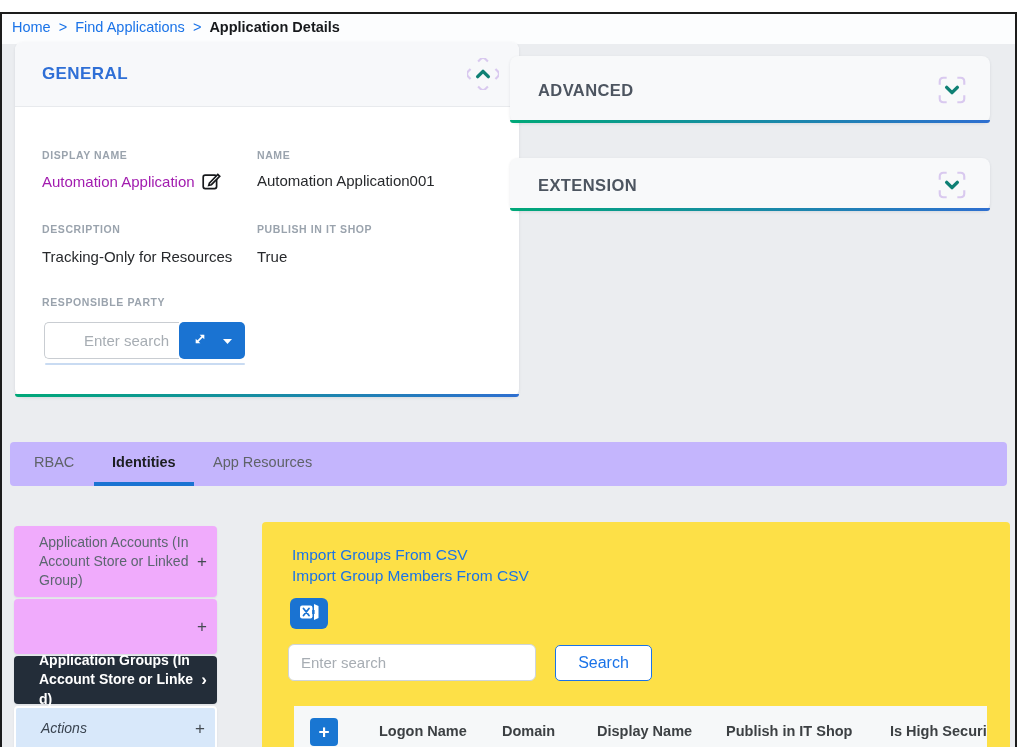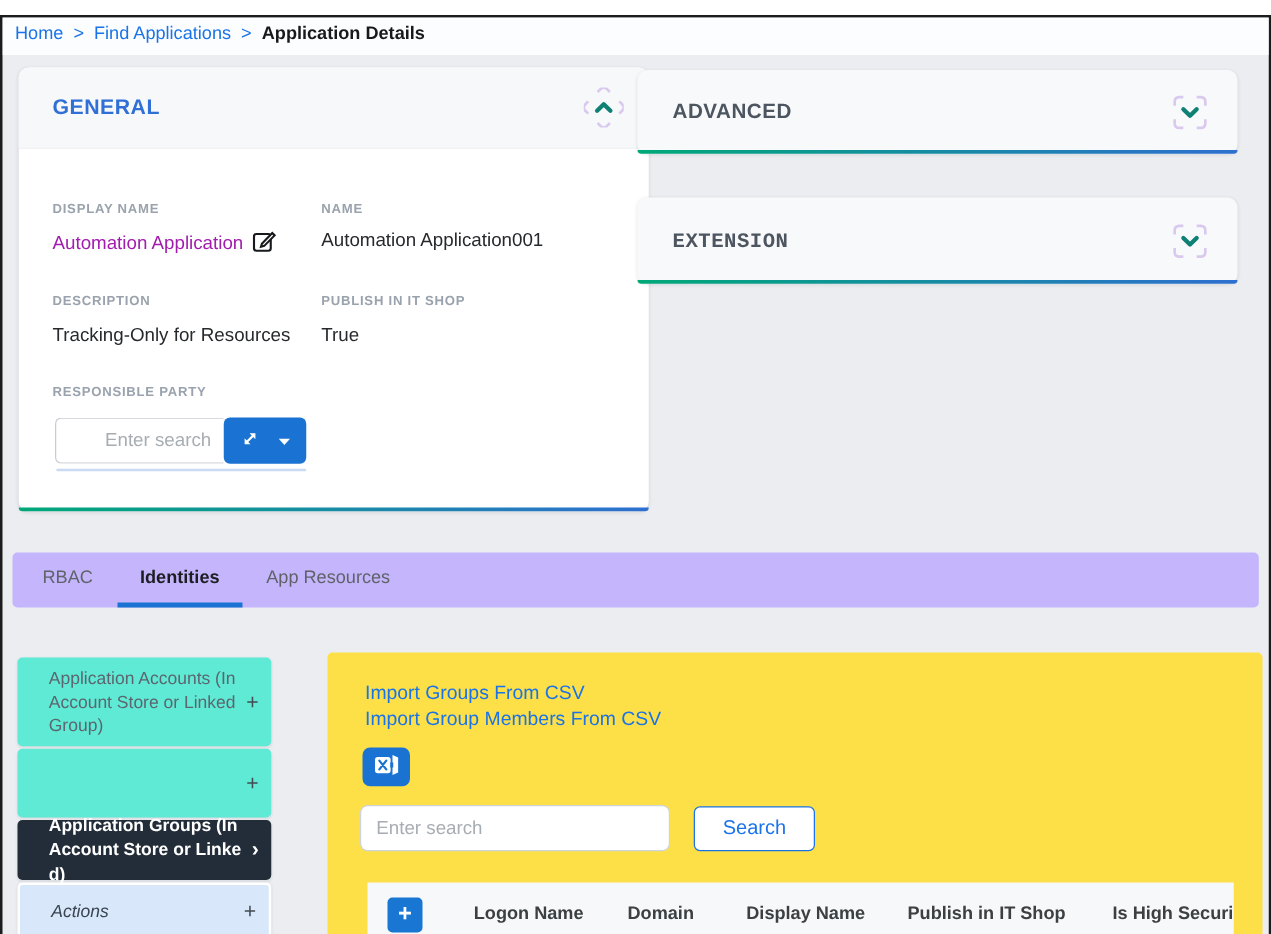--- a/index.html
+++ b/index.html
@@ -16,7 +16,7 @@
   .card{position:absolute;background:#fff;border-radius:8px;box-shadow:0 1px 3px rgba(30,40,60,.10);}
   .card .grad{position:absolute;left:0;right:0;bottom:0;height:3px;border-radius:0 0 8px 8px;
     background:linear-gradient(90deg,#00a878,#2e6fd0);}
-  .gen-card{left:13px;top:40px;width:504px;height:355px;}
+  .gen-card{left:13px;top:28px;width:504px;height:355px;}
   .gen-head{position:absolute;left:0;top:0;right:0;height:64px;background:#f7f8fa;
     border-bottom:1px solid #e8eaed;border-radius:8px 8px 0 0;}
   .gen-title{position:absolute;left:27px;top:22px;font-size:17px;font-weight:bold;color:#2f6fd6;letter-spacing:.4px;}

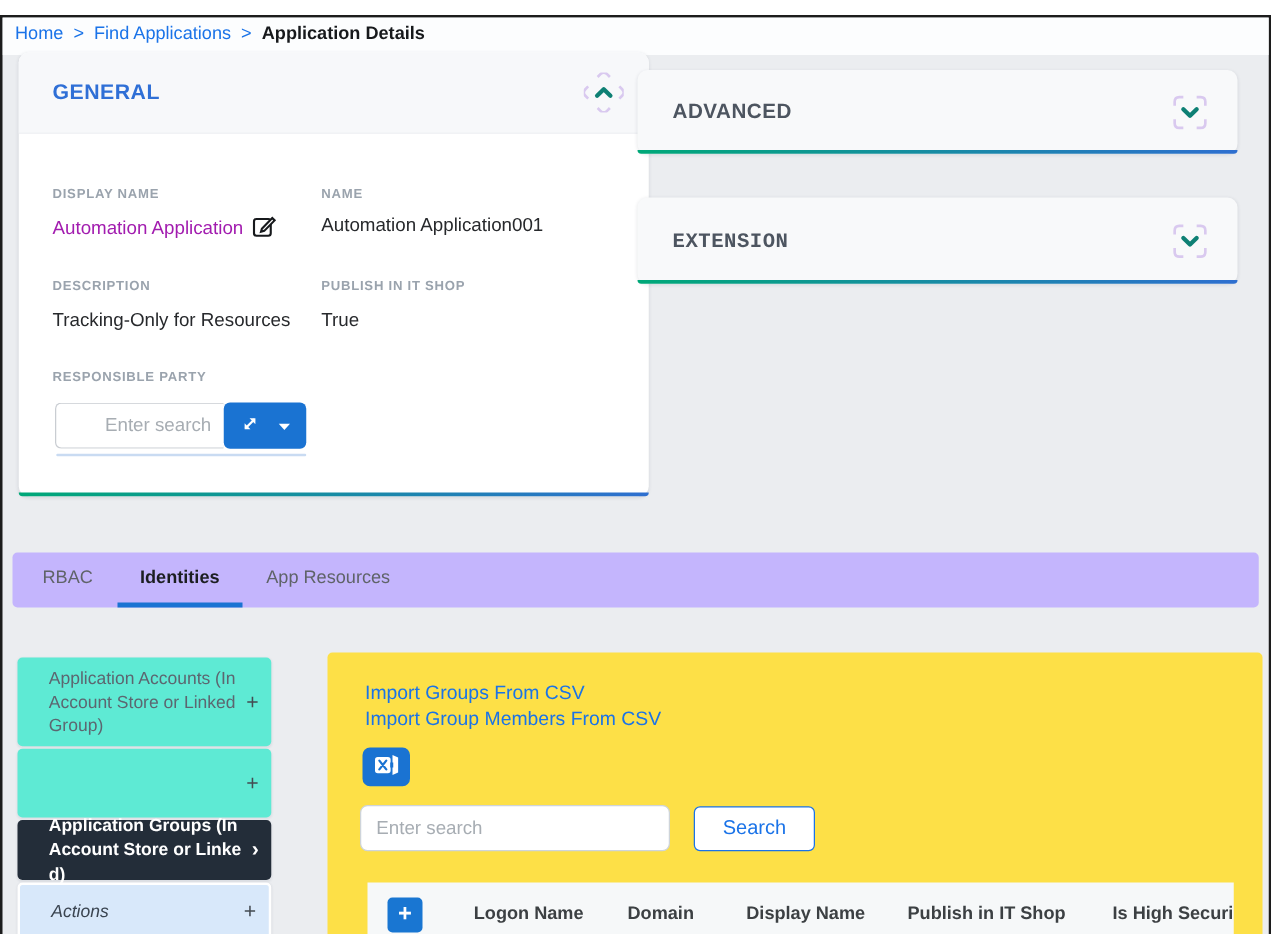--- a/index.html
+++ b/index.html
@@ -23,7 +23,7 @@
   .collapse-btn{position:absolute;right:20px;top:16px;width:32px;height:32px;cursor:pointer;background:none;border:none;padding:0;}
   .col-card{left:508px;top:42px;width:480px;background:#f8f9fa;}
   .adv-card{height:67px;}
-  .ext-card{top:144px;height:69px;font-family:Liberation Mono, monospace;}
+  .ext-card{top:144px;height:53px;}
   .col-title{position:absolute;left:28px;top:50%;transform:translateY(-50%);
     font-size:16.5px;font-weight:bold;color:#4d5560;letter-spacing:.4px;}
   .col-card .collapse-btn{top:50%;transform:translateY(-50%);right:22px;}

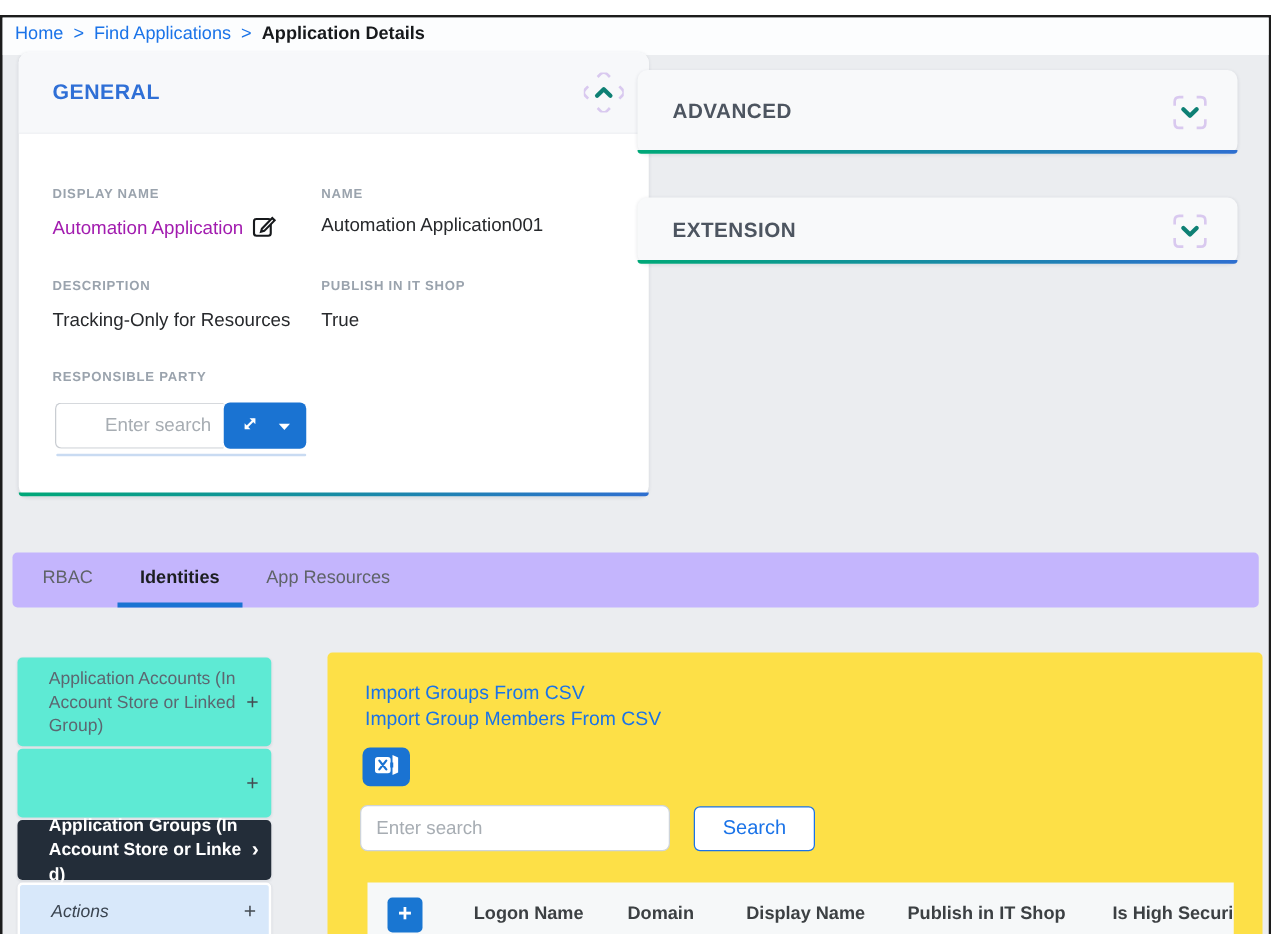--- a/index.html
+++ b/index.html
@@ -50,7 +50,7 @@
   .tab-underline{position:absolute;left:84px;bottom:0;width:100px;height:4px;background:#1a73d2;}
 
   
-  .side-item{position:absolute;left:12px;width:203px;box-sizing:border-box;background:#5eead4;border-radius:4px;
+  .side-item{position:absolute;left:12px;width:203px;box-sizing:border-box;background:#f0abfc;border-radius:4px;
     box-shadow:0 1px 2px rgba(30,40,60,.08);cursor:pointer;font-size:14px;color:#5c6670;}
   .side-text{position:absolute;left:25px;top:50%;transform:translateY(-50%);width:158px;
     line-height:1.38;word-break:break-all;}

